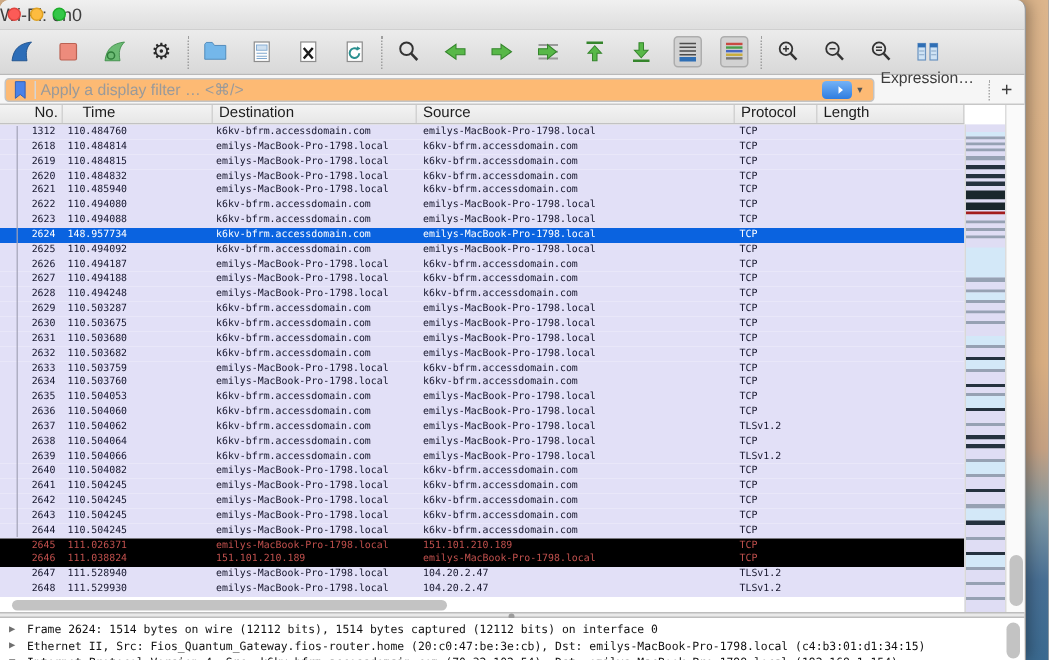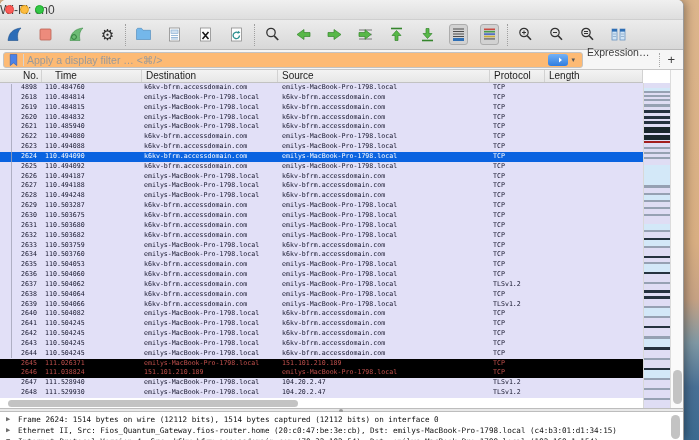--- a/index.html
+++ b/index.html
@@ -277,7 +277,7 @@
       <div class="rows" id="rows">
         <div class="convline"></div>
       <div class="prow">
-            <span class="c-no">4898</span>
+            <span class="c-no">1312</span>
             <span class="c-time">110.484760</span>
             <span class="c-source">k6kv-bfrm.accessdomain.com</span>
             <span class="c-destination">emilys-MacBook-Pro-1798.local</span>

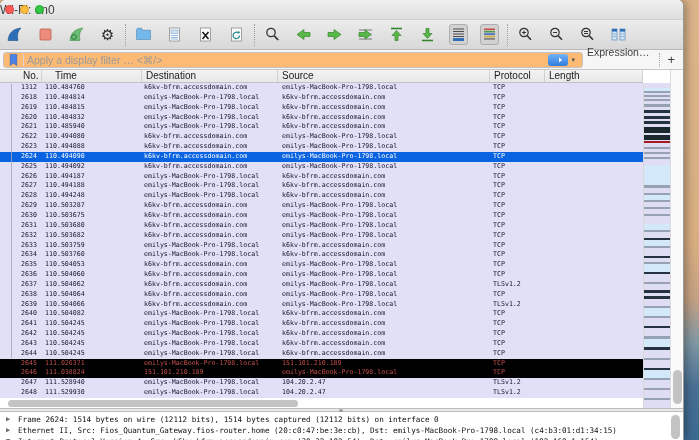--- a/index.html
+++ b/index.html
@@ -334,7 +334,7 @@
           </div>
           <div class="prow selected">
             <span class="c-no">2624</span>
-            <span class="c-time">110.494090</span>
+            <span class="c-time">148.957734</span>
             <span class="c-source">k6kv-bfrm.accessdomain.com</span>
             <span class="c-destination">emilys-MacBook-Pro-1798.local</span>
             <span class="c-protocol">TCP</span>

